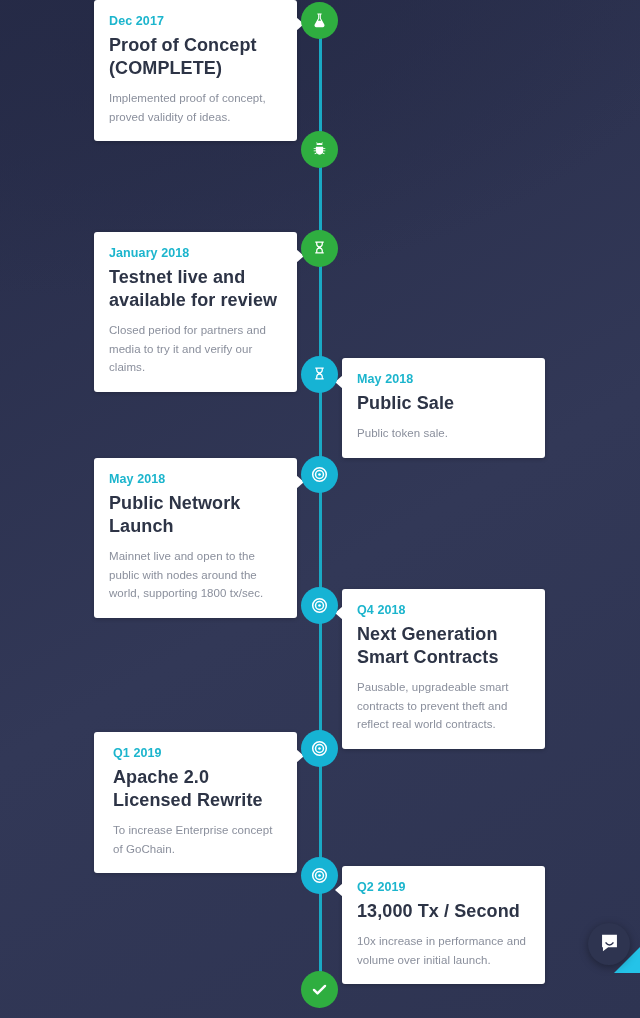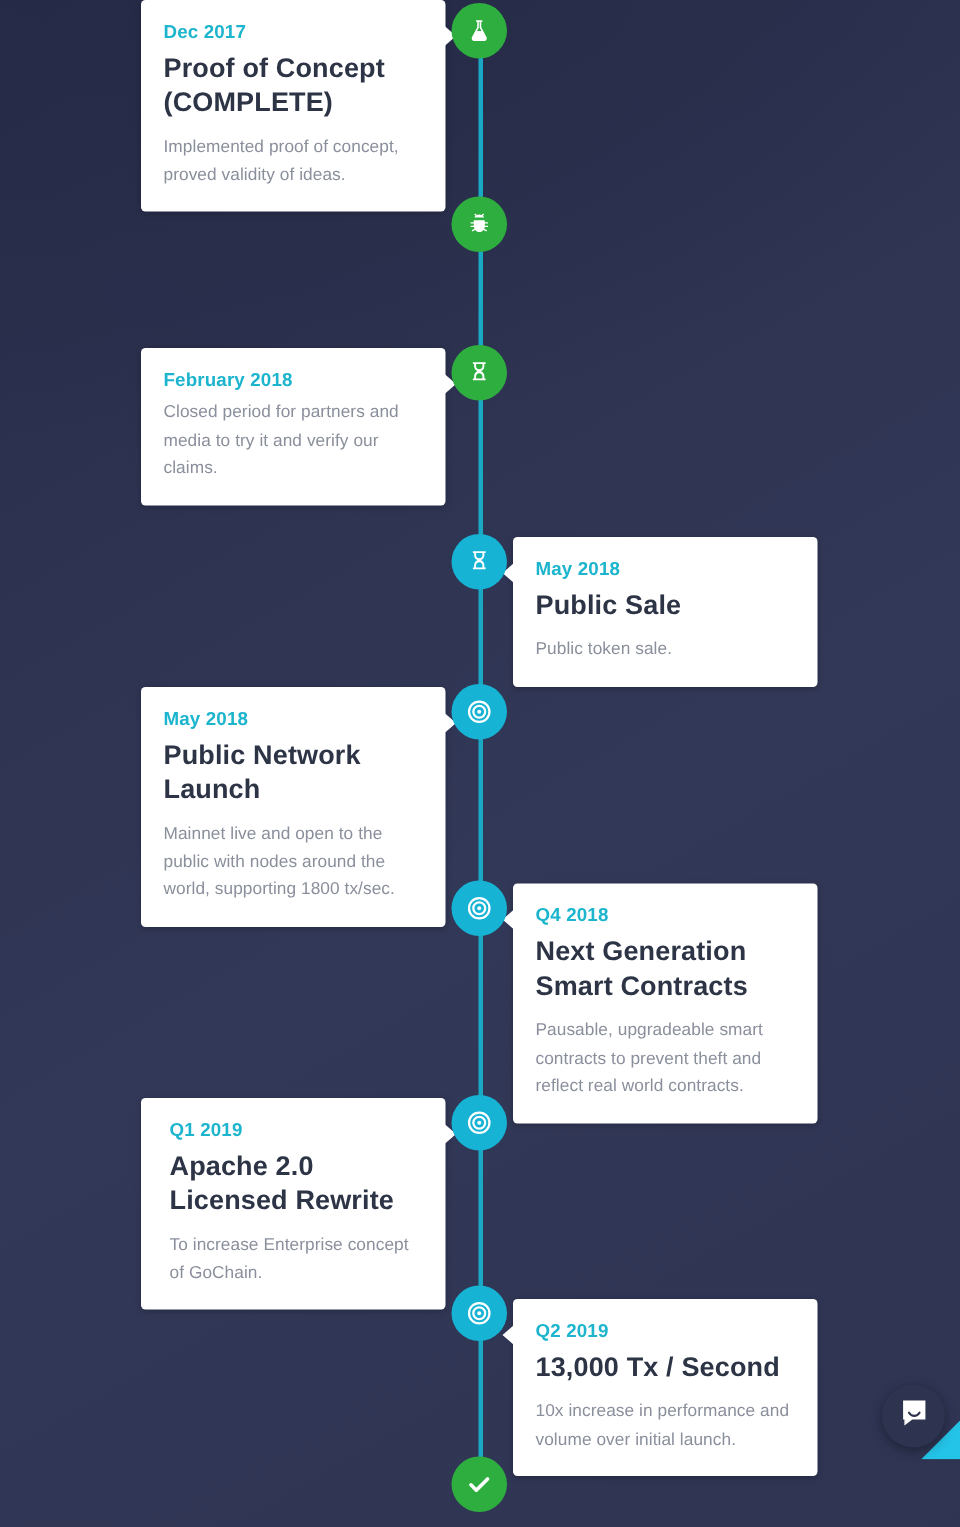--- a/index.html
+++ b/index.html
@@ -152,7 +152,7 @@
 
   <div class="card left" style="top:232px;">
     <div class="ptr"></div>
-    <div class="date">February 2018</div>
+    <div class="date">January 2018</div>
     <div class="desc">Closed period for partners and media to try it and verify our claims.</div>
   </div>
   <div class="marker green" style="top:230px;">

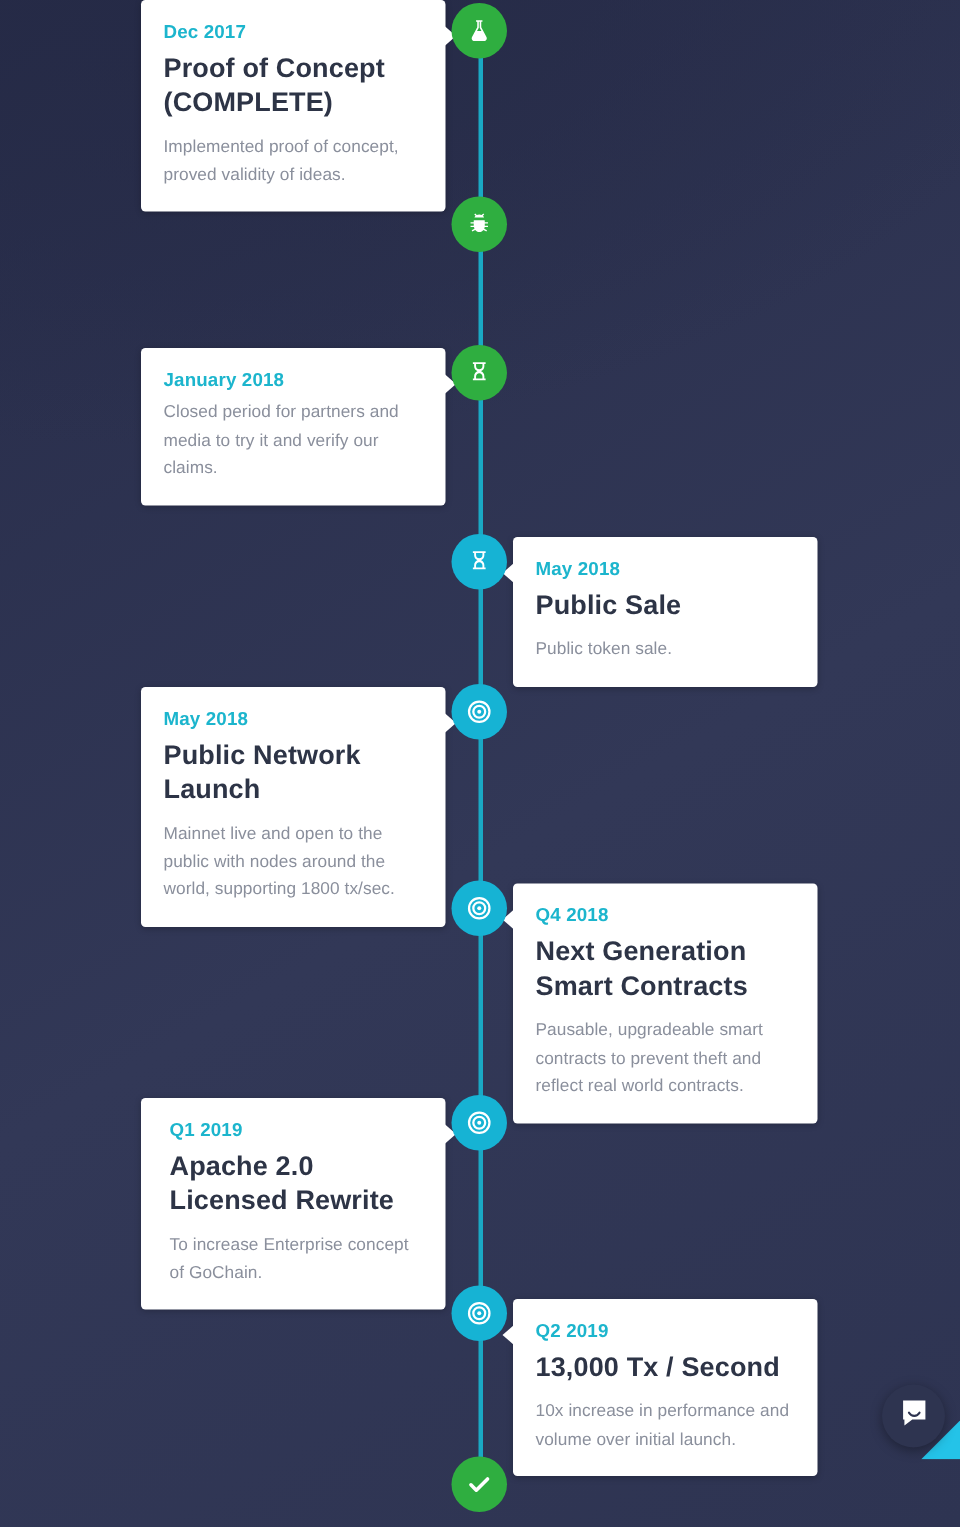--- a/index.html
+++ b/index.html
@@ -153,6 +153,7 @@
   <div class="card left" style="top:232px;">
     <div class="ptr"></div>
     <div class="date">January 2018</div>
+    <div class="title">Testnet live and available for review</div>
     <div class="desc">Closed period for partners and media to try it and verify our claims.</div>
   </div>
   <div class="marker green" style="top:230px;">

